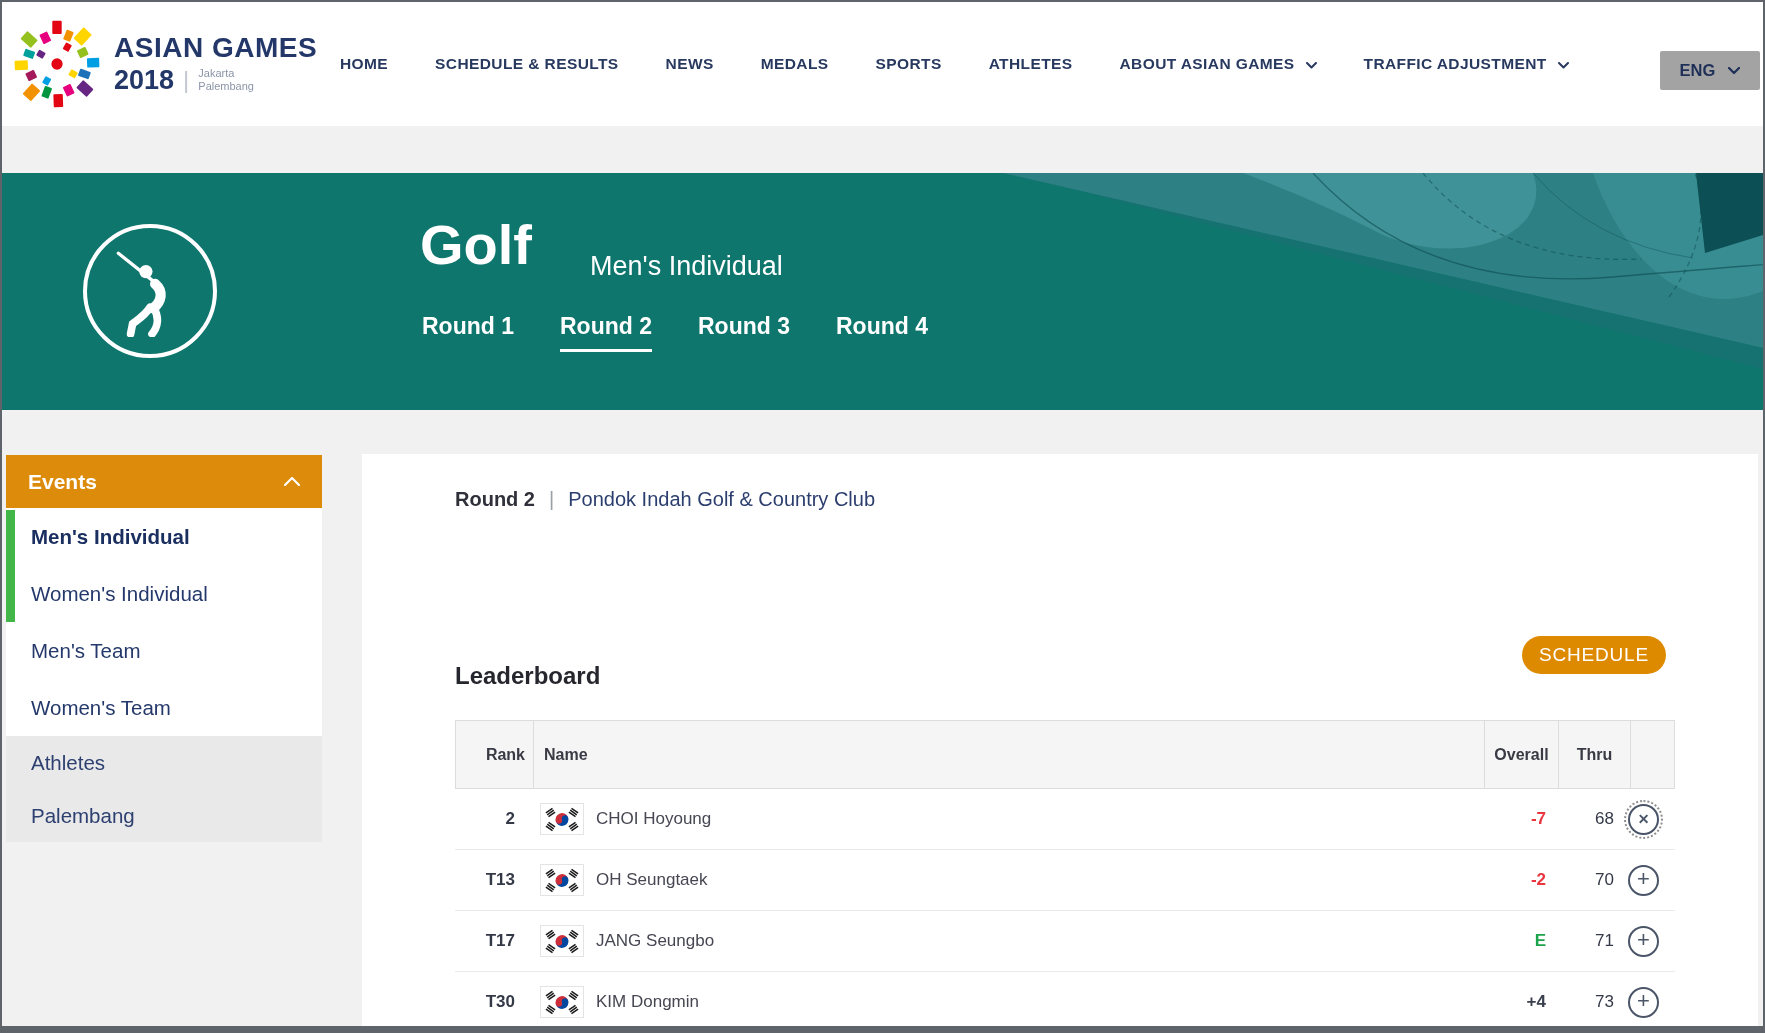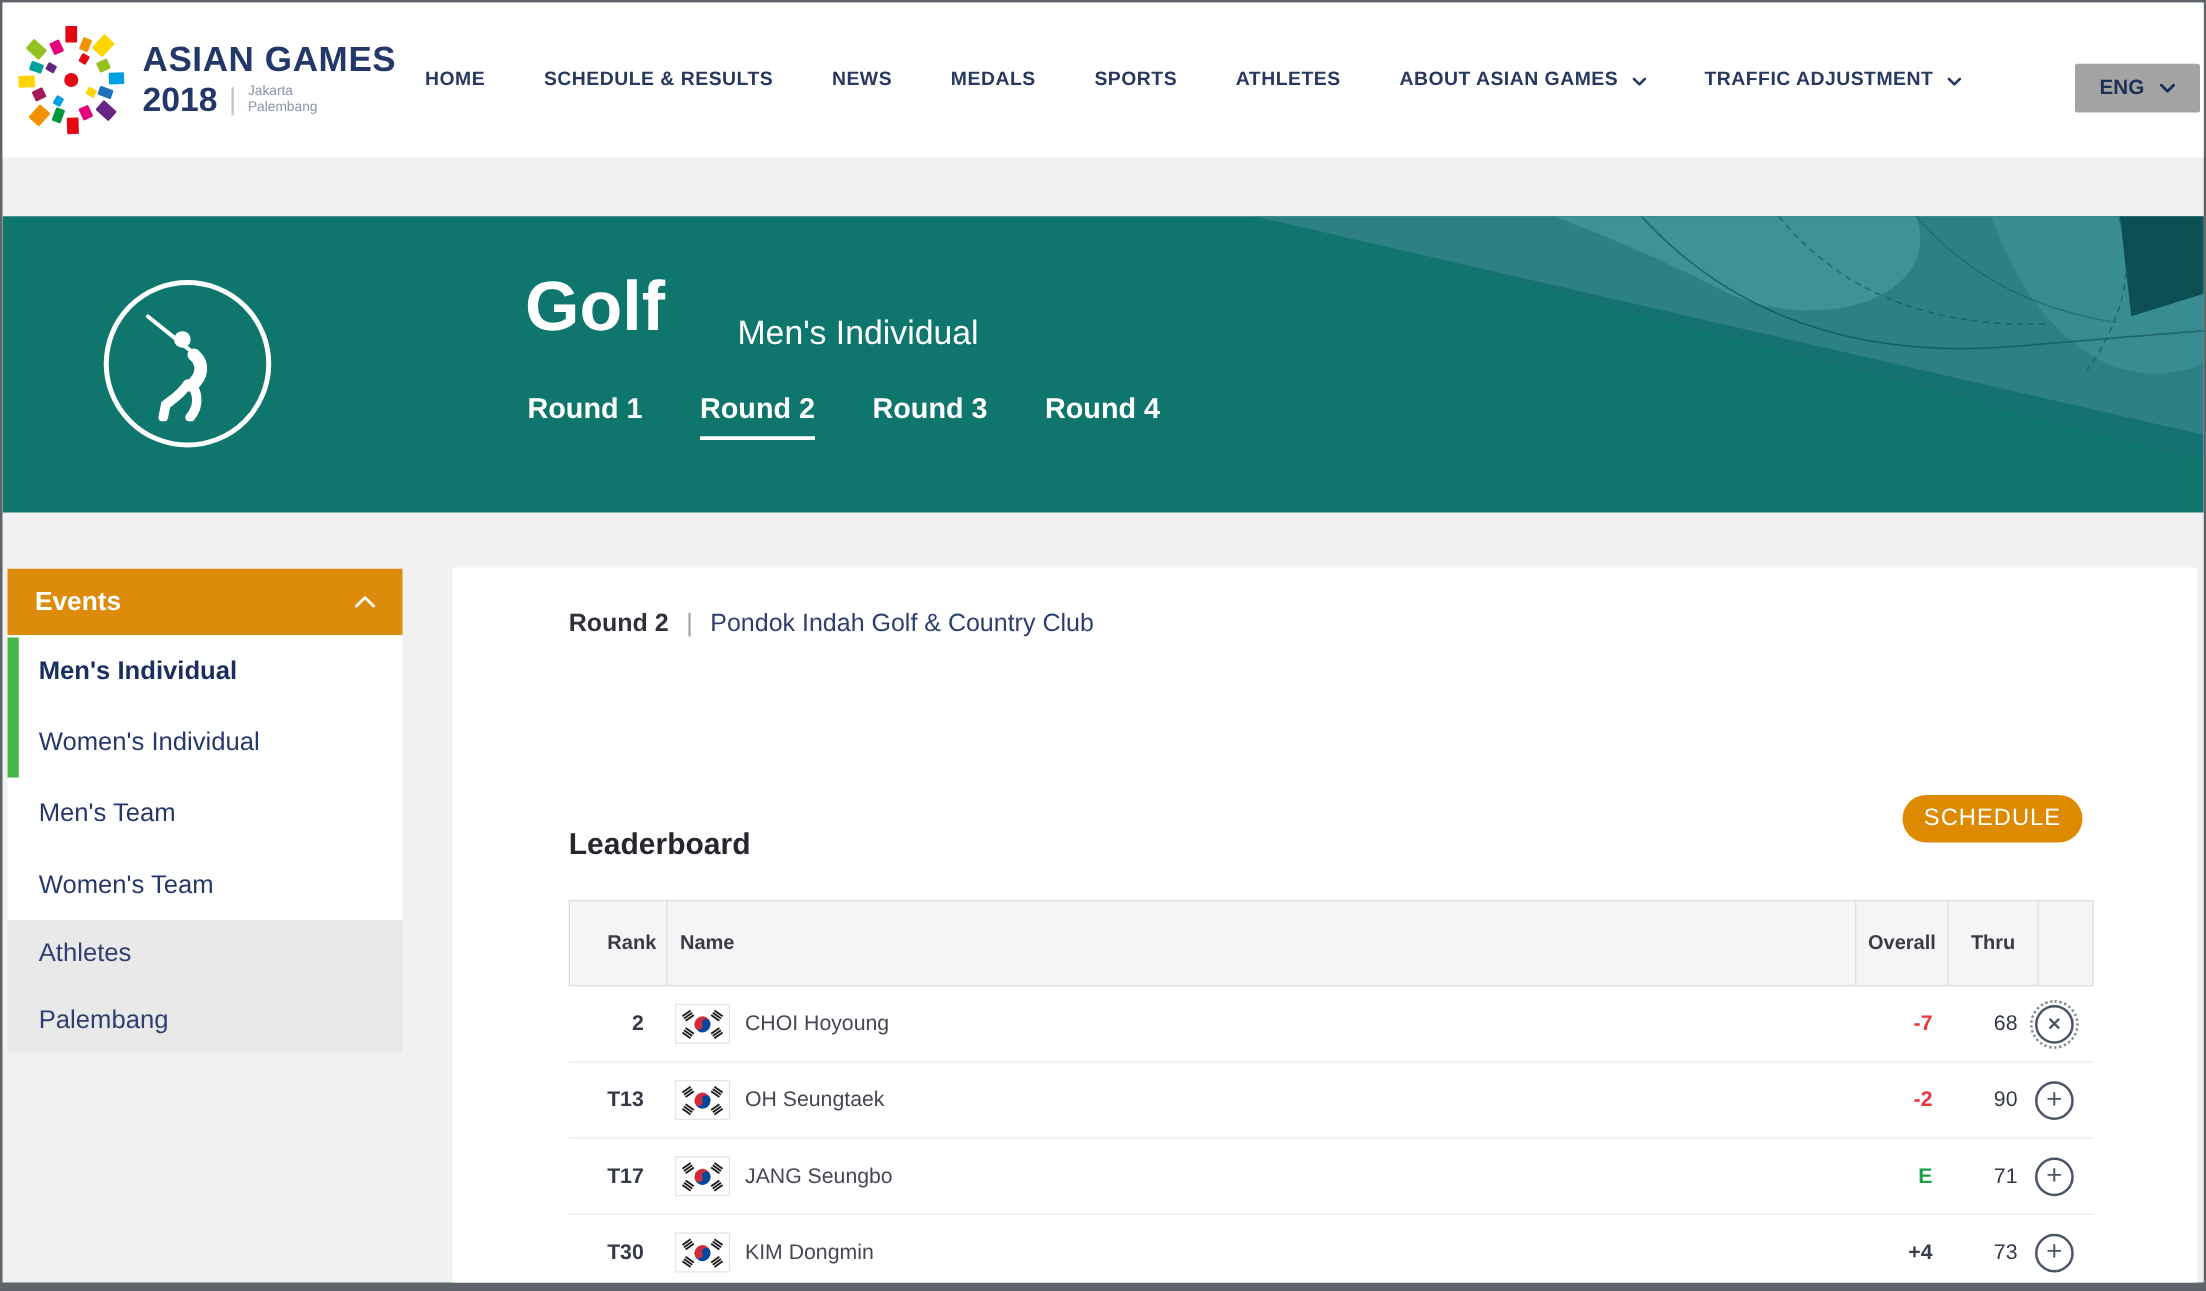--- a/index.html
+++ b/index.html
@@ -353,7 +353,7 @@
               <span>OH Seungtaek</span>
             </div>
             <div class="td td-overall score-under">-2</div>
-            <div class="td td-thru">90</div>
+            <div class="td td-thru">70</div>
             <div class="td td-action">
               <div class="circle-btn expand">+</div>
             </div>

